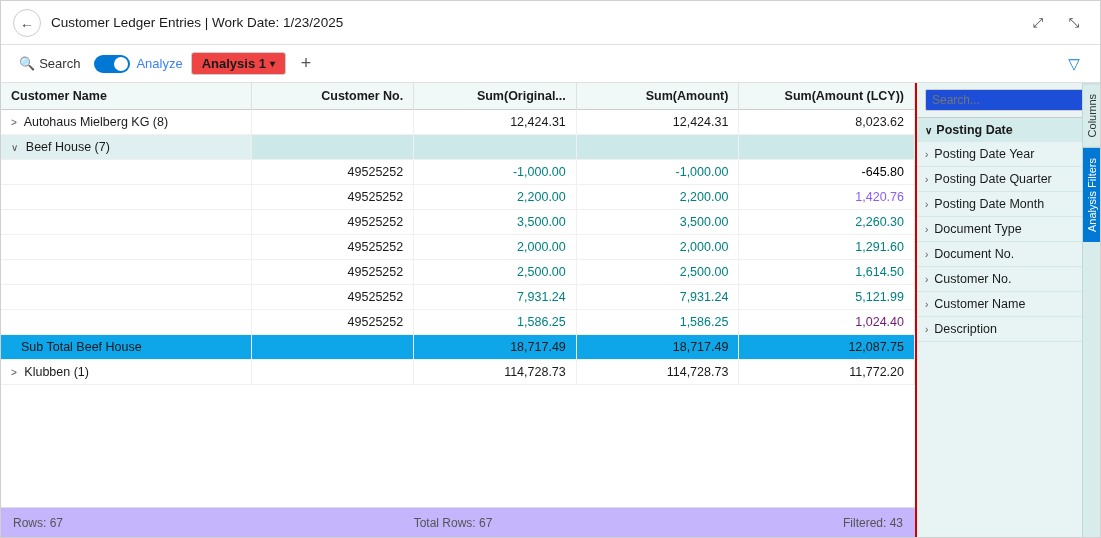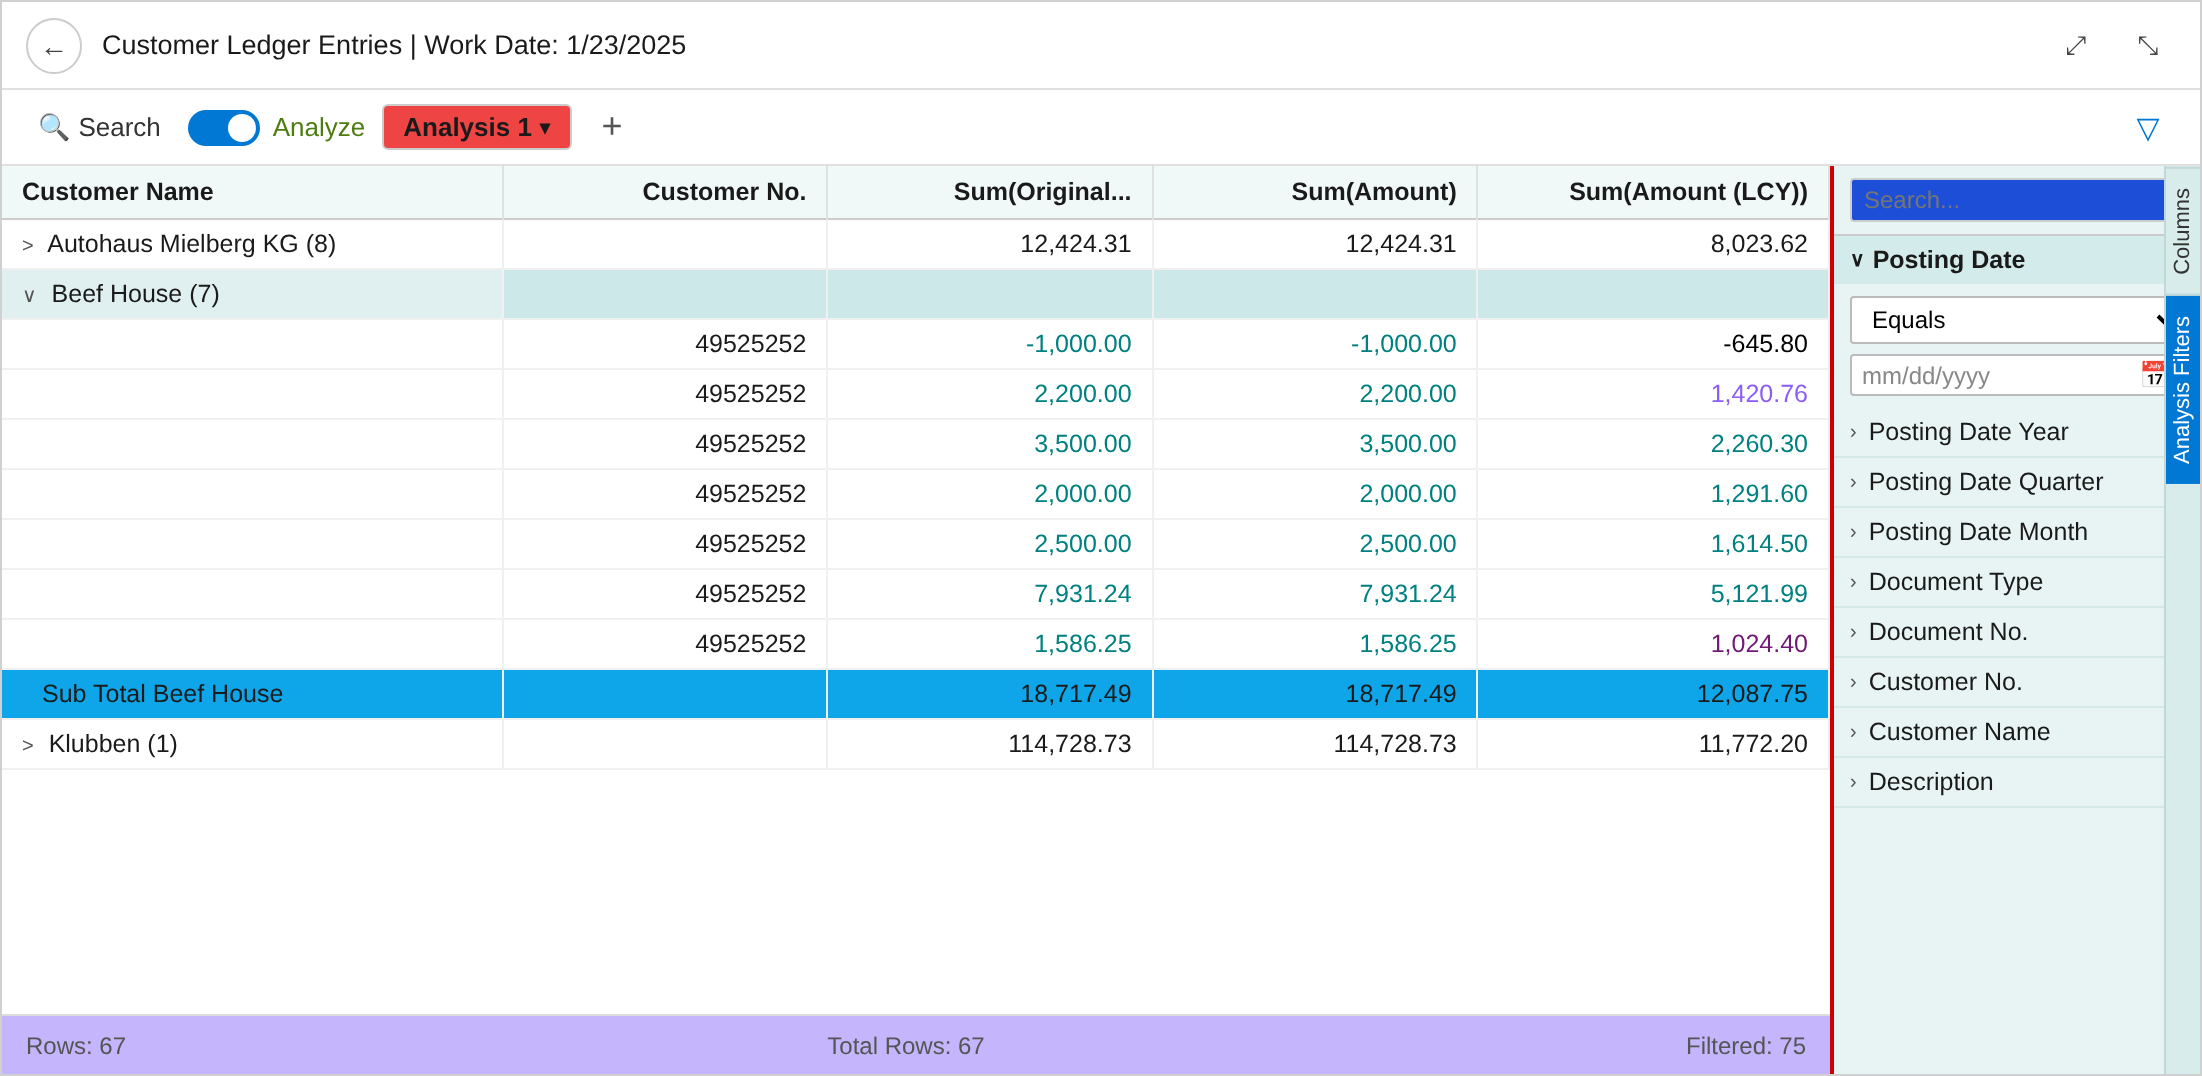--- a/index.html
+++ b/index.html
@@ -82,7 +82,7 @@
       position: absolute;
       top: 2px; right: 2px;
     }
-    .toggle-label { font-size: 13px; color: #4d7c0f; }
+    .toggle-label { font-size: 13px; color: #3b82f6; }
     .analysis-tab {
       display: flex; align-items: center; gap: 4px;
       border: 1px solid #ccc;

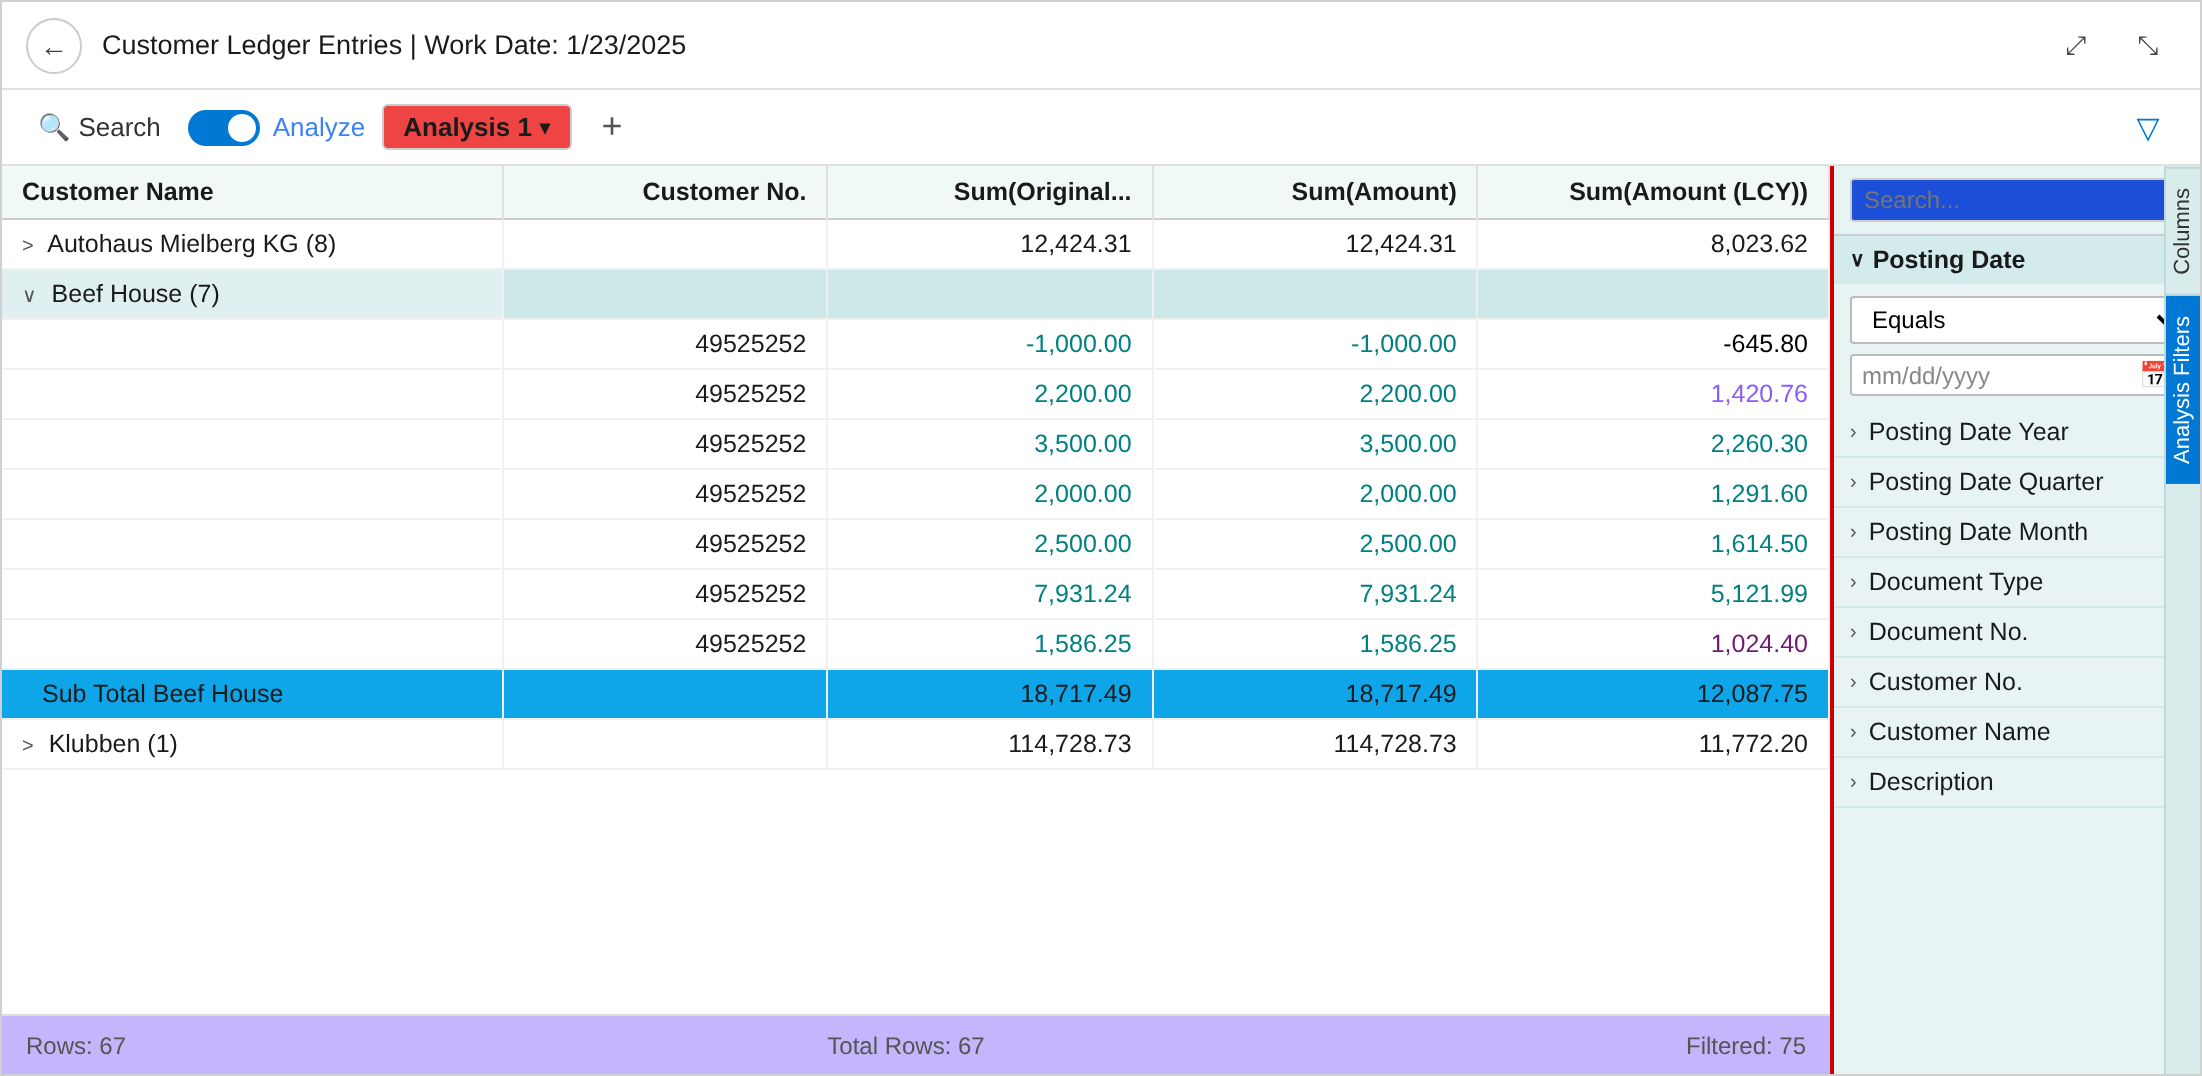--- a/index.html
+++ b/index.html
@@ -510,15 +510,6 @@
             <span style="font-size:10px;">∨</span>
             <span>Posting Date</span>
           </div>
-          <div class="filter-group-content">
-            <select class="filter-dropdown">
-              <option>Equals</option>
-            </select>
-            <div class="filter-date-row">
-              <span style="color:#888;font-size:12px;">mm/dd/yyyy</span>
-              <span class="cal-icon">📅</span>
-            </div>
-          </div>
         </div>
 
         <div id="filter-items-container">

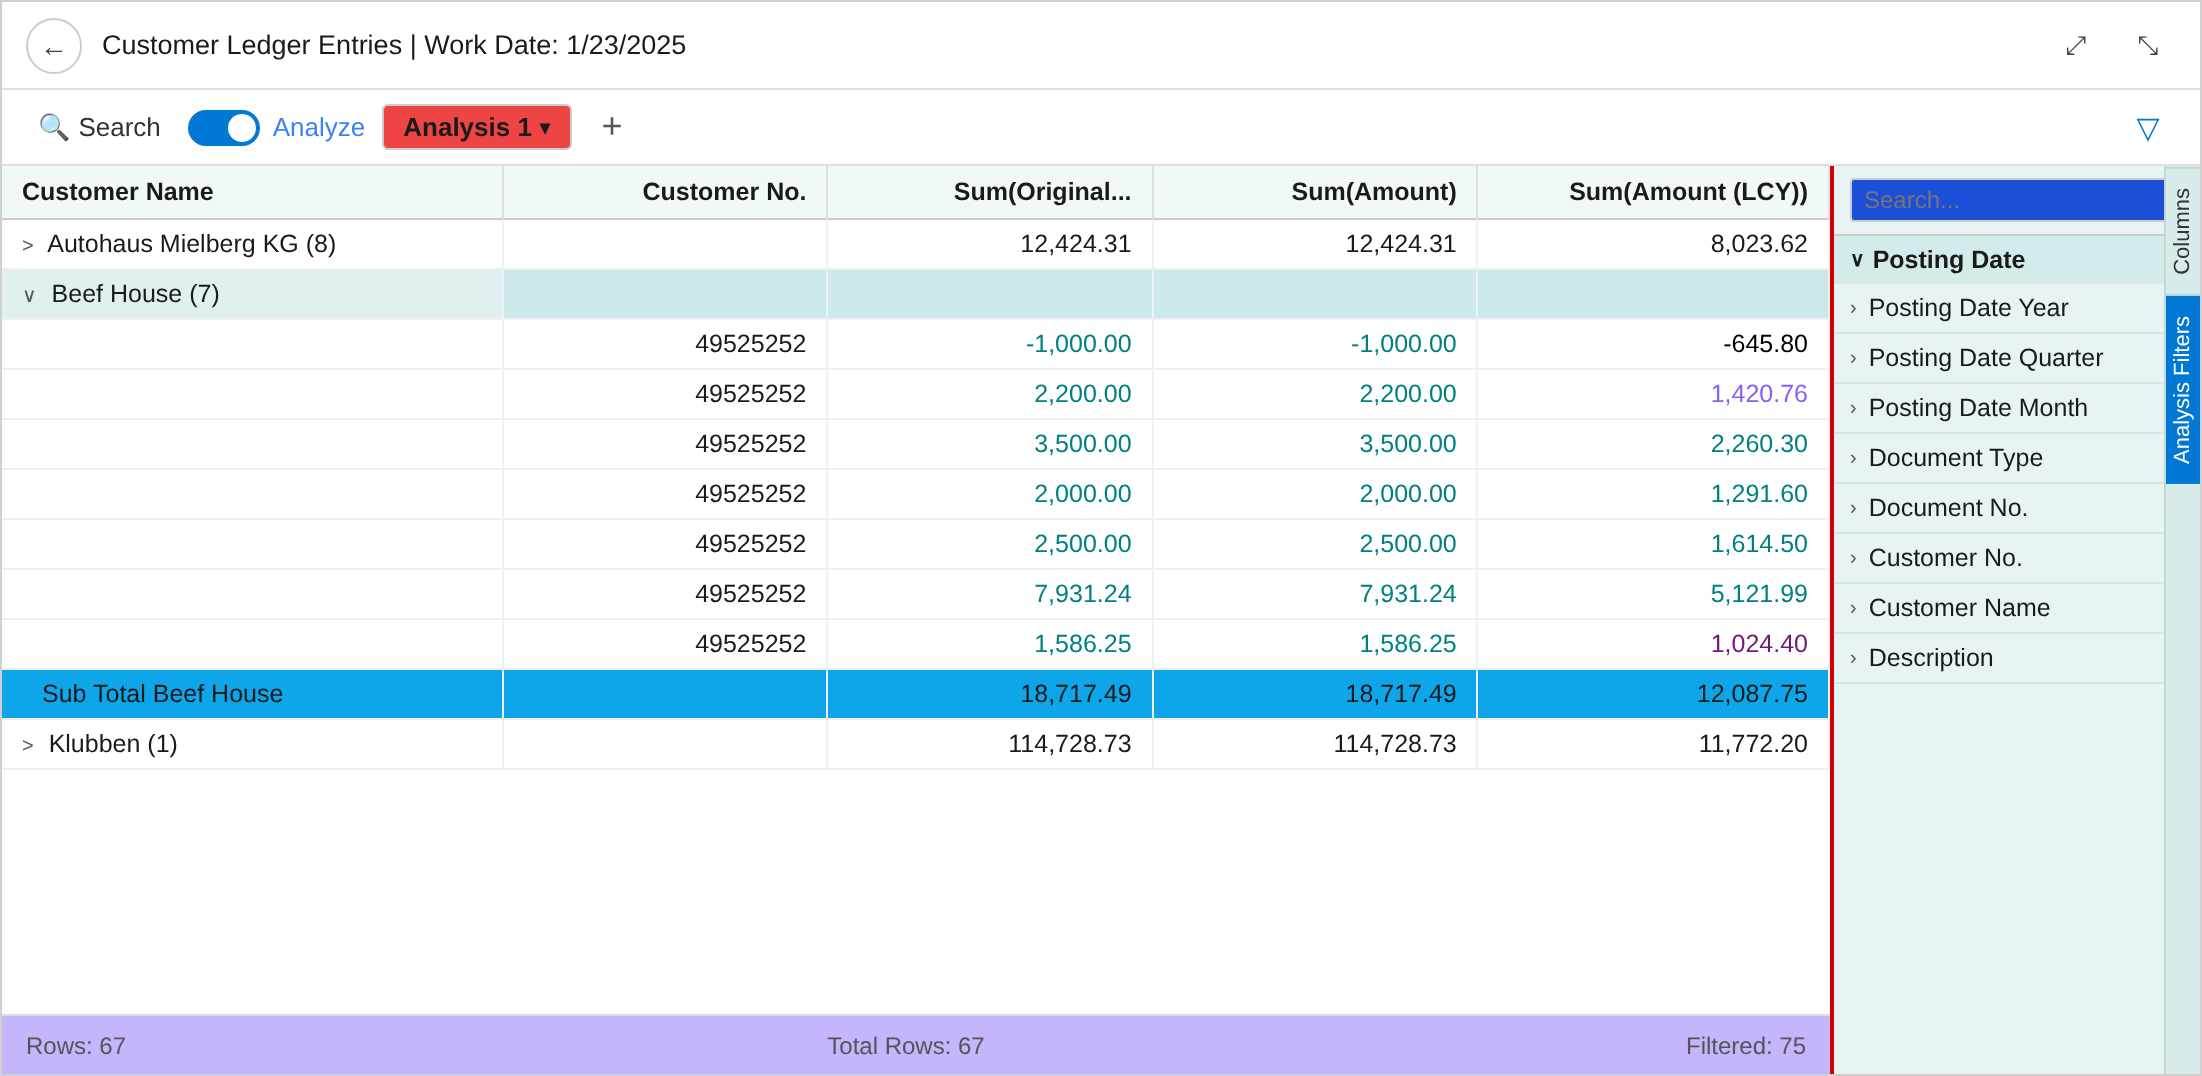--- a/index.html
+++ b/index.html
@@ -494,7 +494,7 @@
         <div class="status-spacer"></div>
         <span>Total Rows: 67</span>
         <div class="status-spacer"></div>
-        <span>Filtered: 75</span>
+        <span>Filtered: 43</span>
       </div>
     </div>
 

